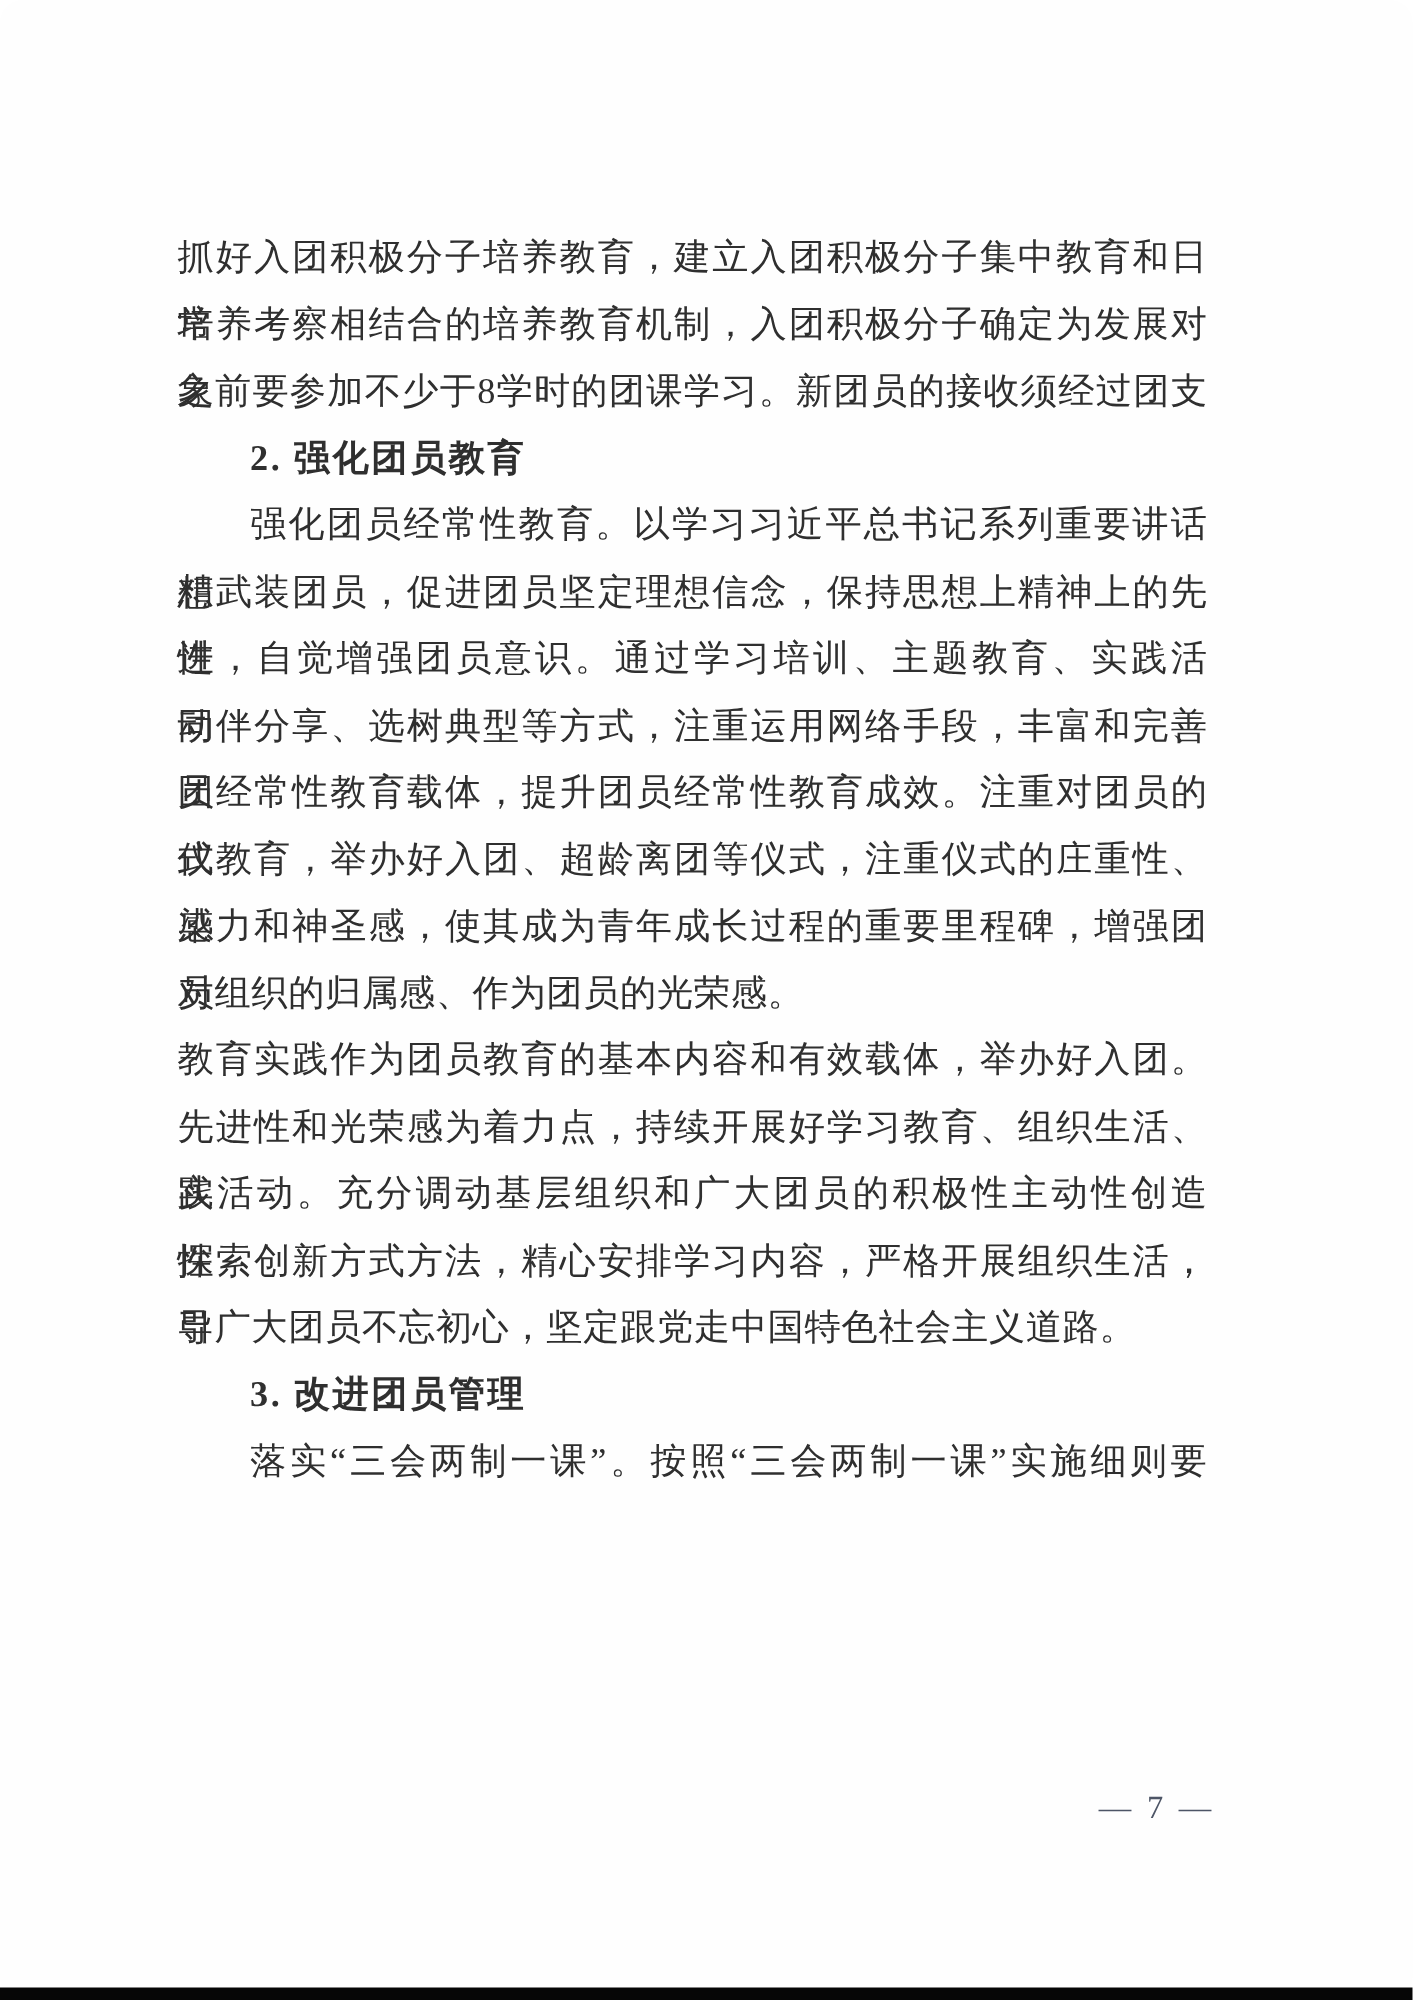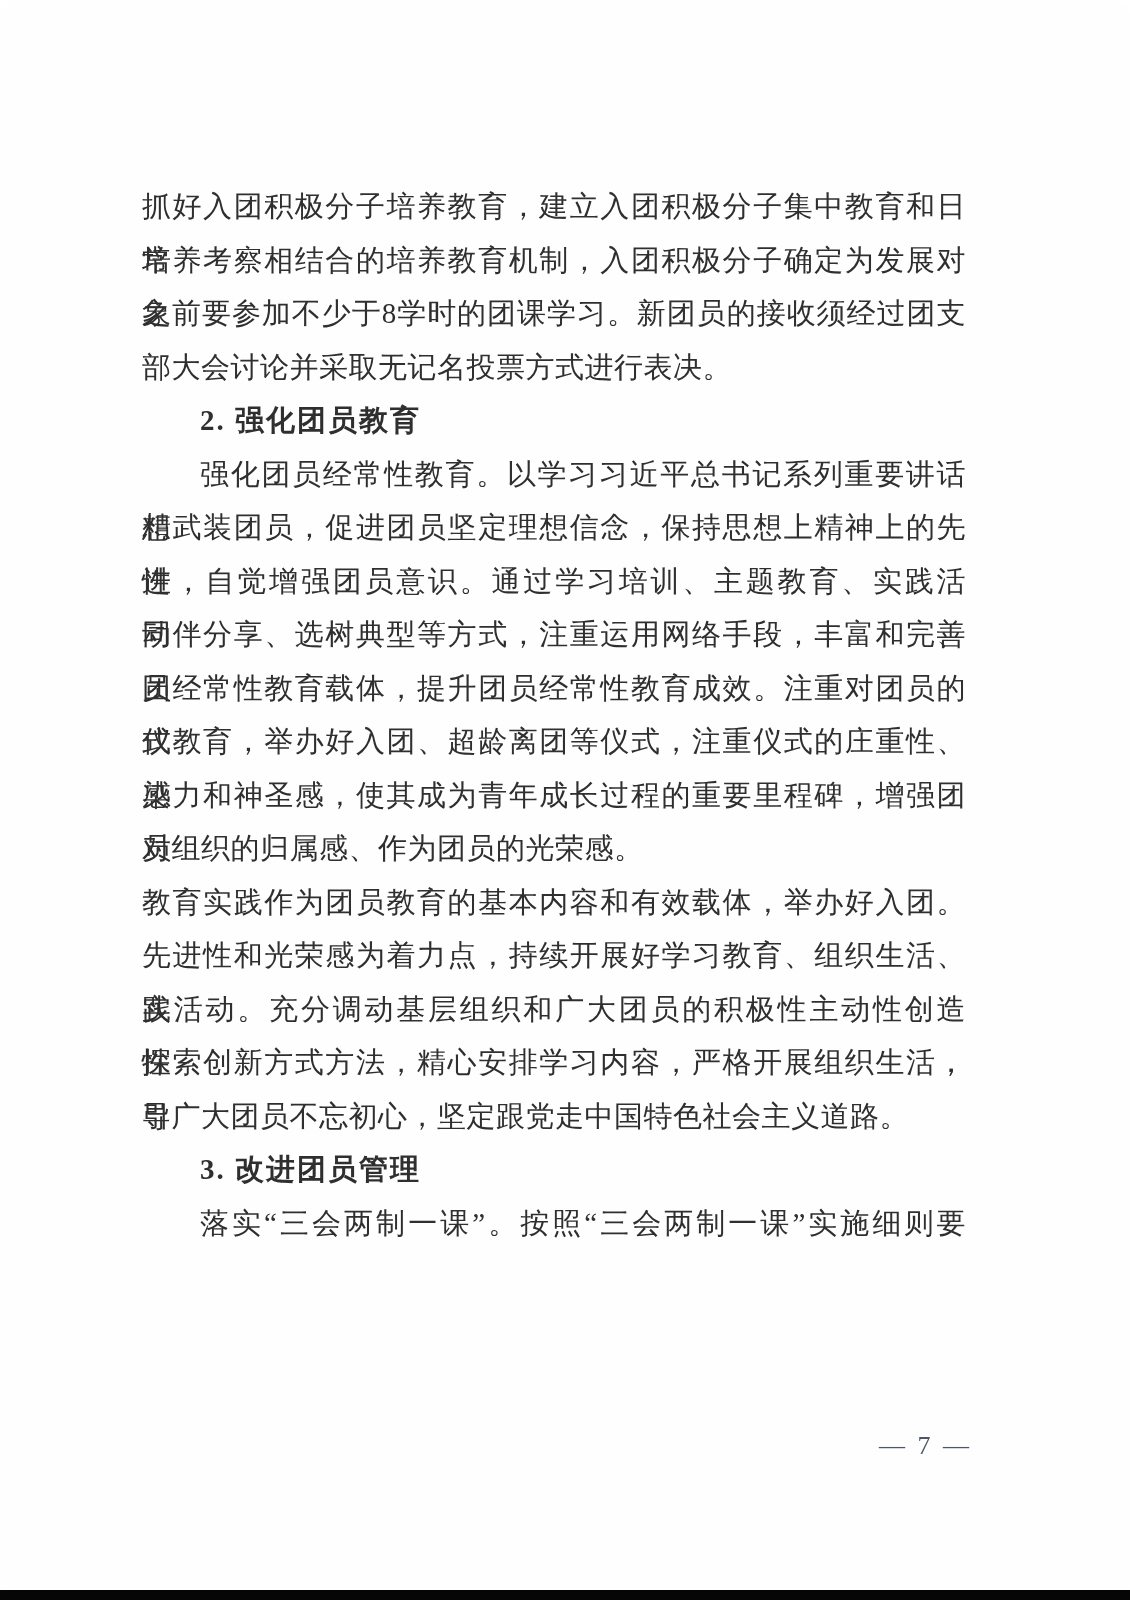--- a/index.html
+++ b/index.html
@@ -74,7 +74,6 @@
       <div class="line fill">抓好入团积极分子培养教育，建立入团积极分子集中教育和日常</div>
       <div class="line fill">培养考察相结合的培养教育机制，入团积极分子确定为发展对象</div>
       <div class="line fill">之前要参加不少于8学时的团课学习。新团员的接收须经过团支</div>
-      <div class="line">部大会讨论并采取无记名投票方式进行表决。</div>
       <div class="line indent heading">2. 强化团员教育</div>
       <div class="line fill indent">强化团员经常性教育。以学习习近平总书记系列重要讲话精</div>
       <div class="line fill">想武装团员，促进团员坚定理想信念，保持思想上精神上的先进</div>

